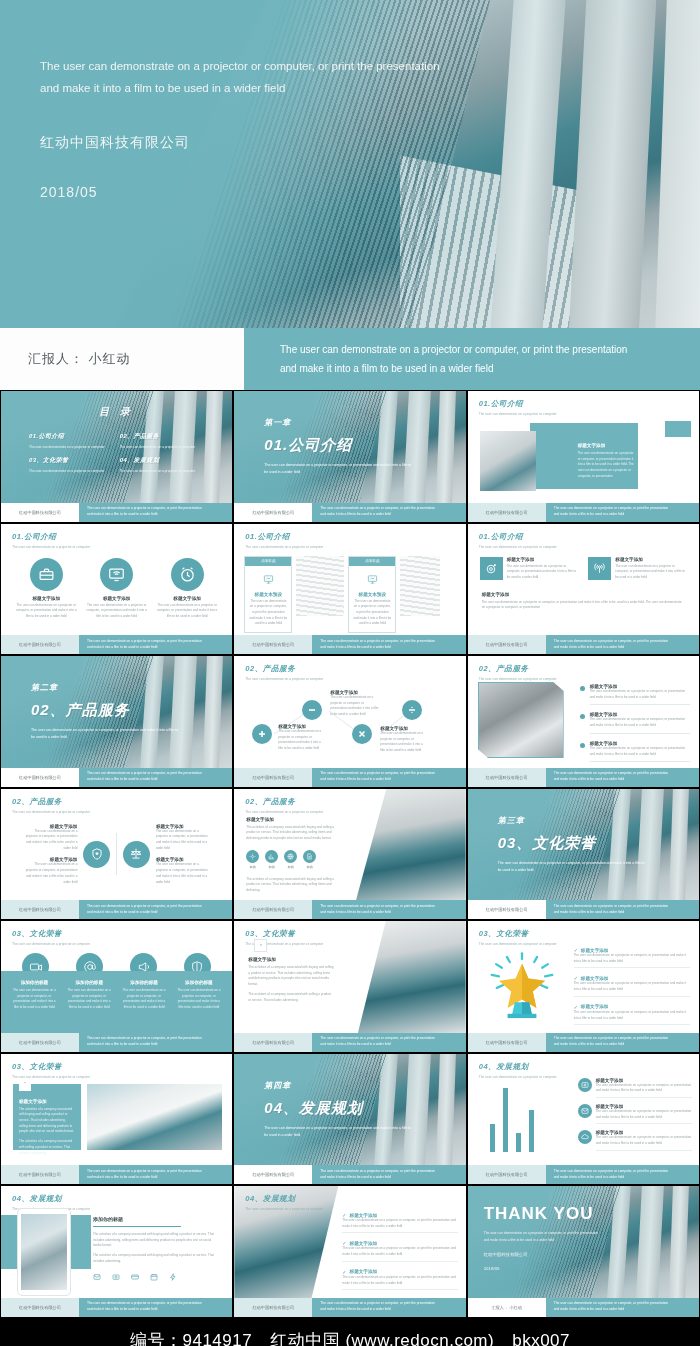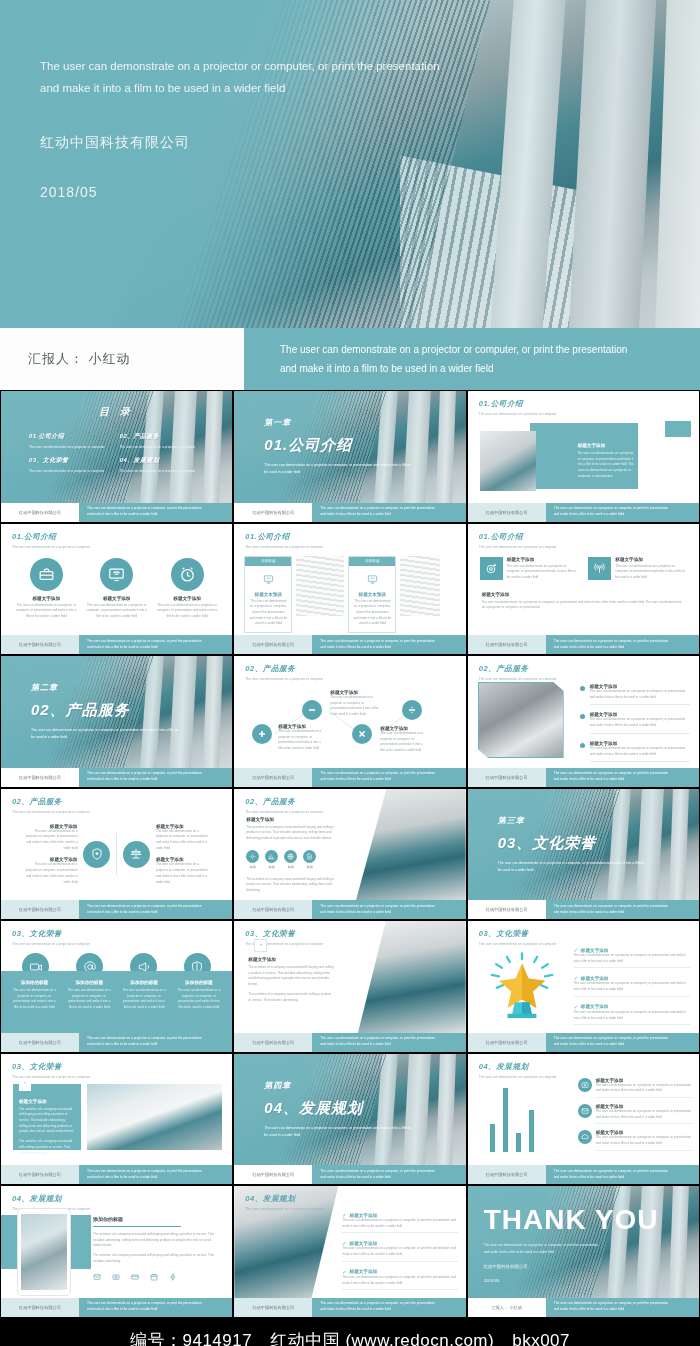--- a/index.html
+++ b/index.html
@@ -133,7 +133,7 @@
   .toc-it-b { font-size:3.2px; line-height:1.9; color:#eef5f6; margin-top:3px; width:78px; }
 
   
-  .ty-title { font-size:28px; font-weight:bold; color:#fff; letter-spacing:1px; }
+  .ty-title { font-size:17px; font-weight:bold; color:#fff; letter-spacing:1px; }
 
   
   .pagefoot {

